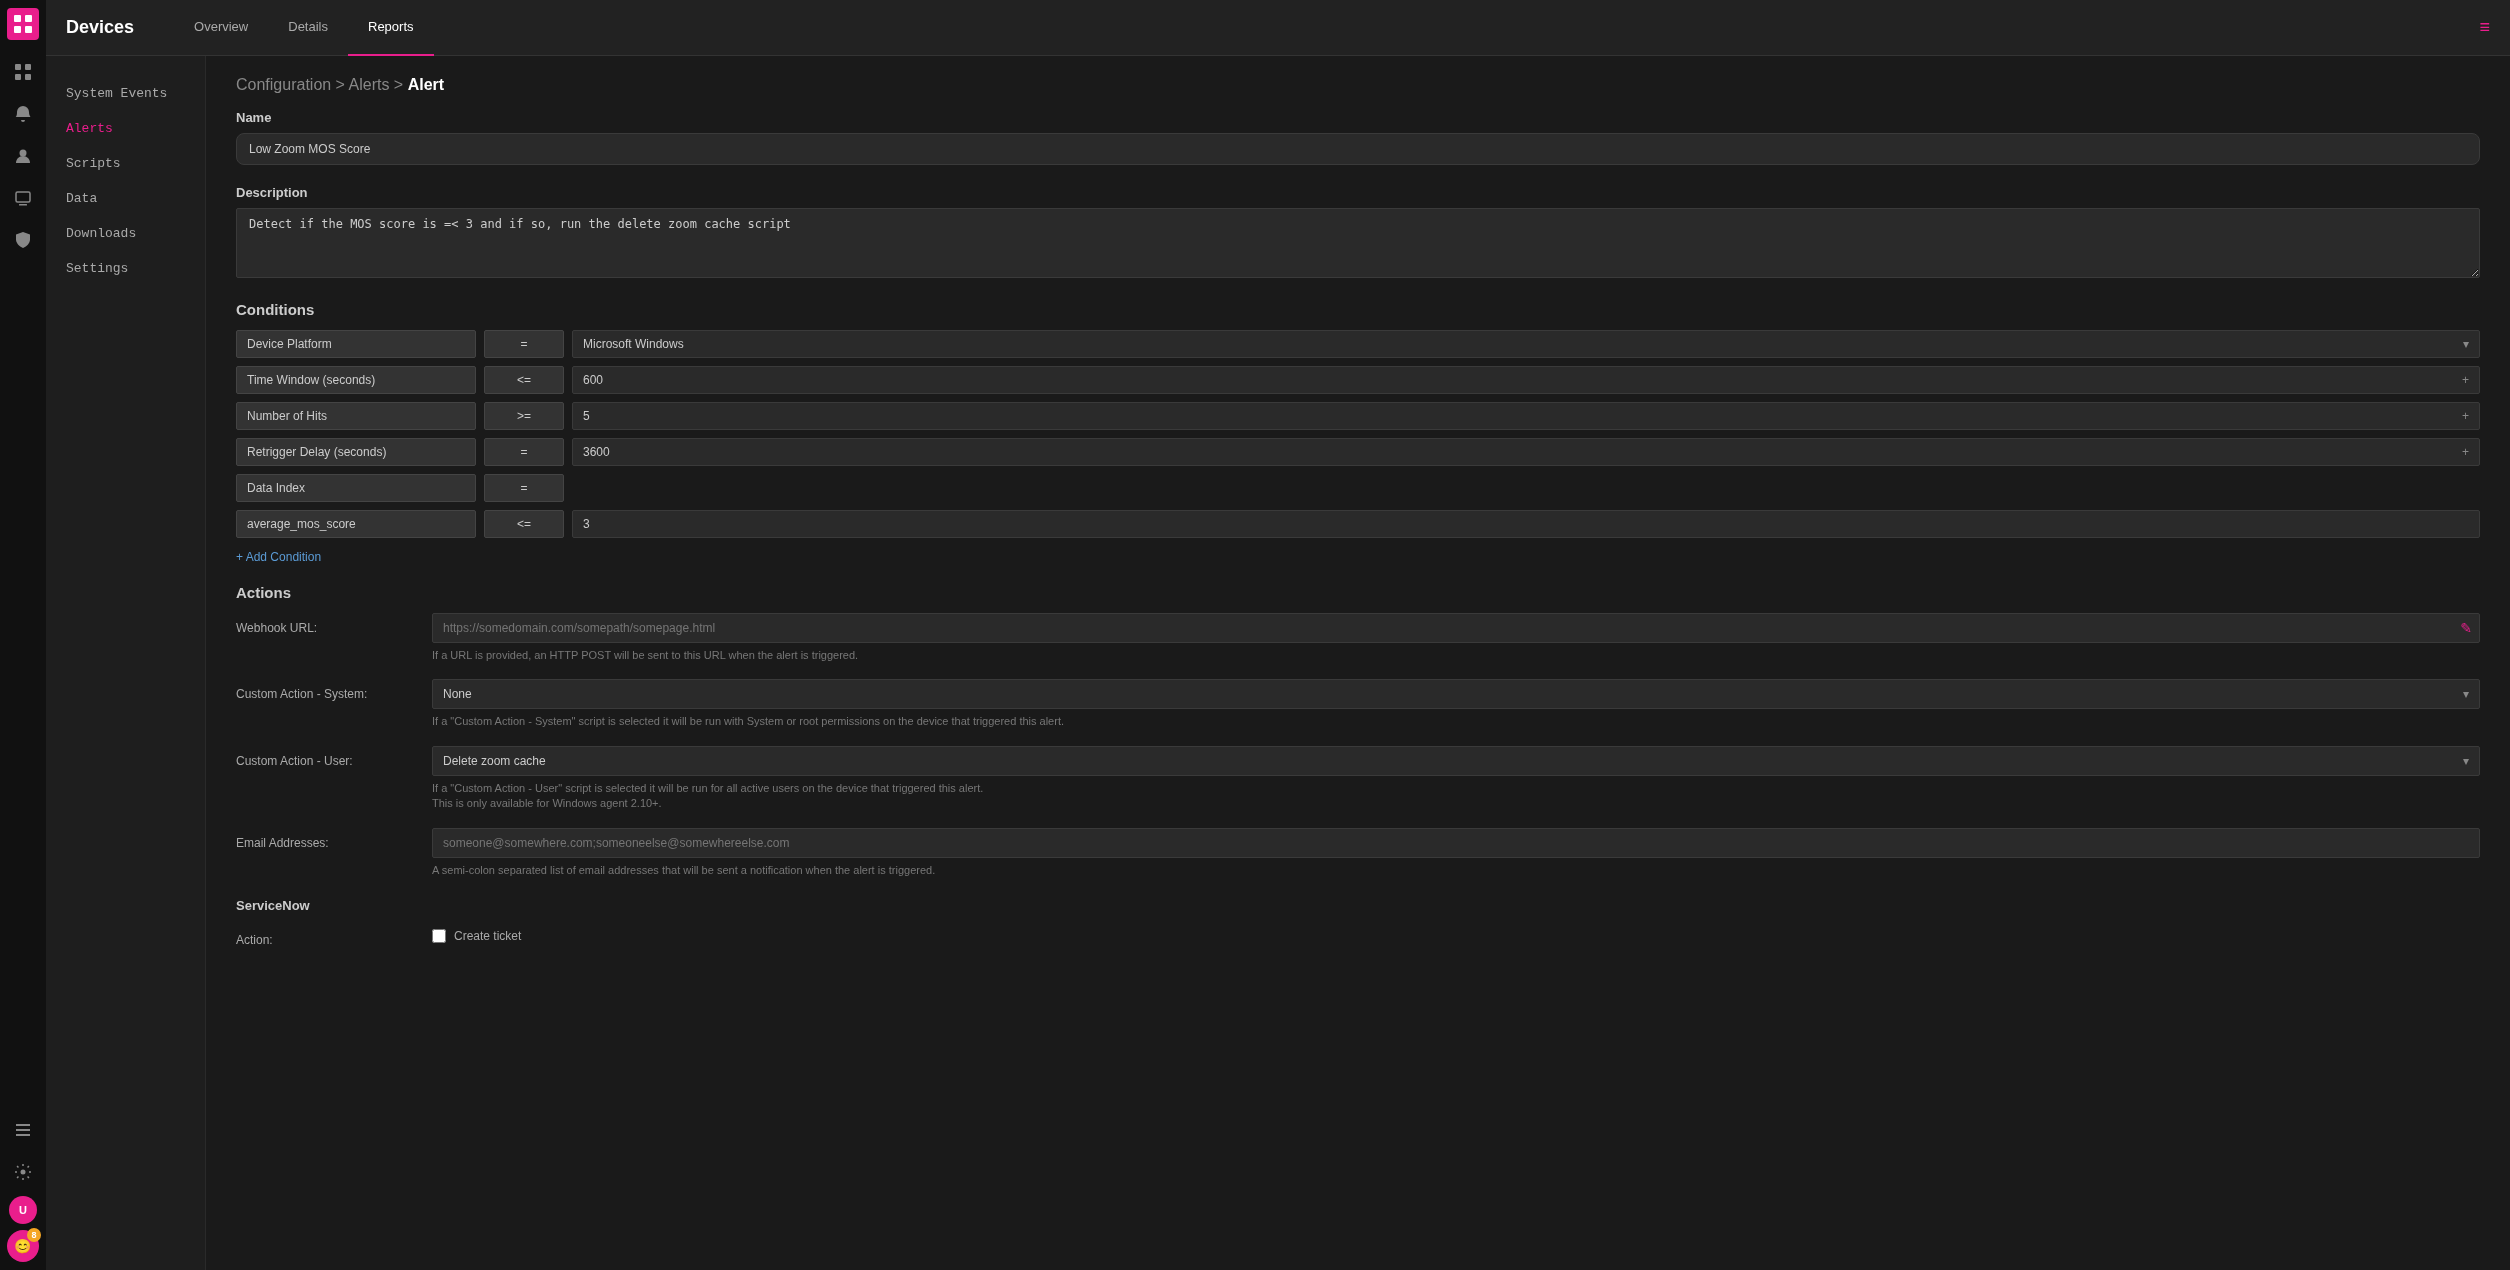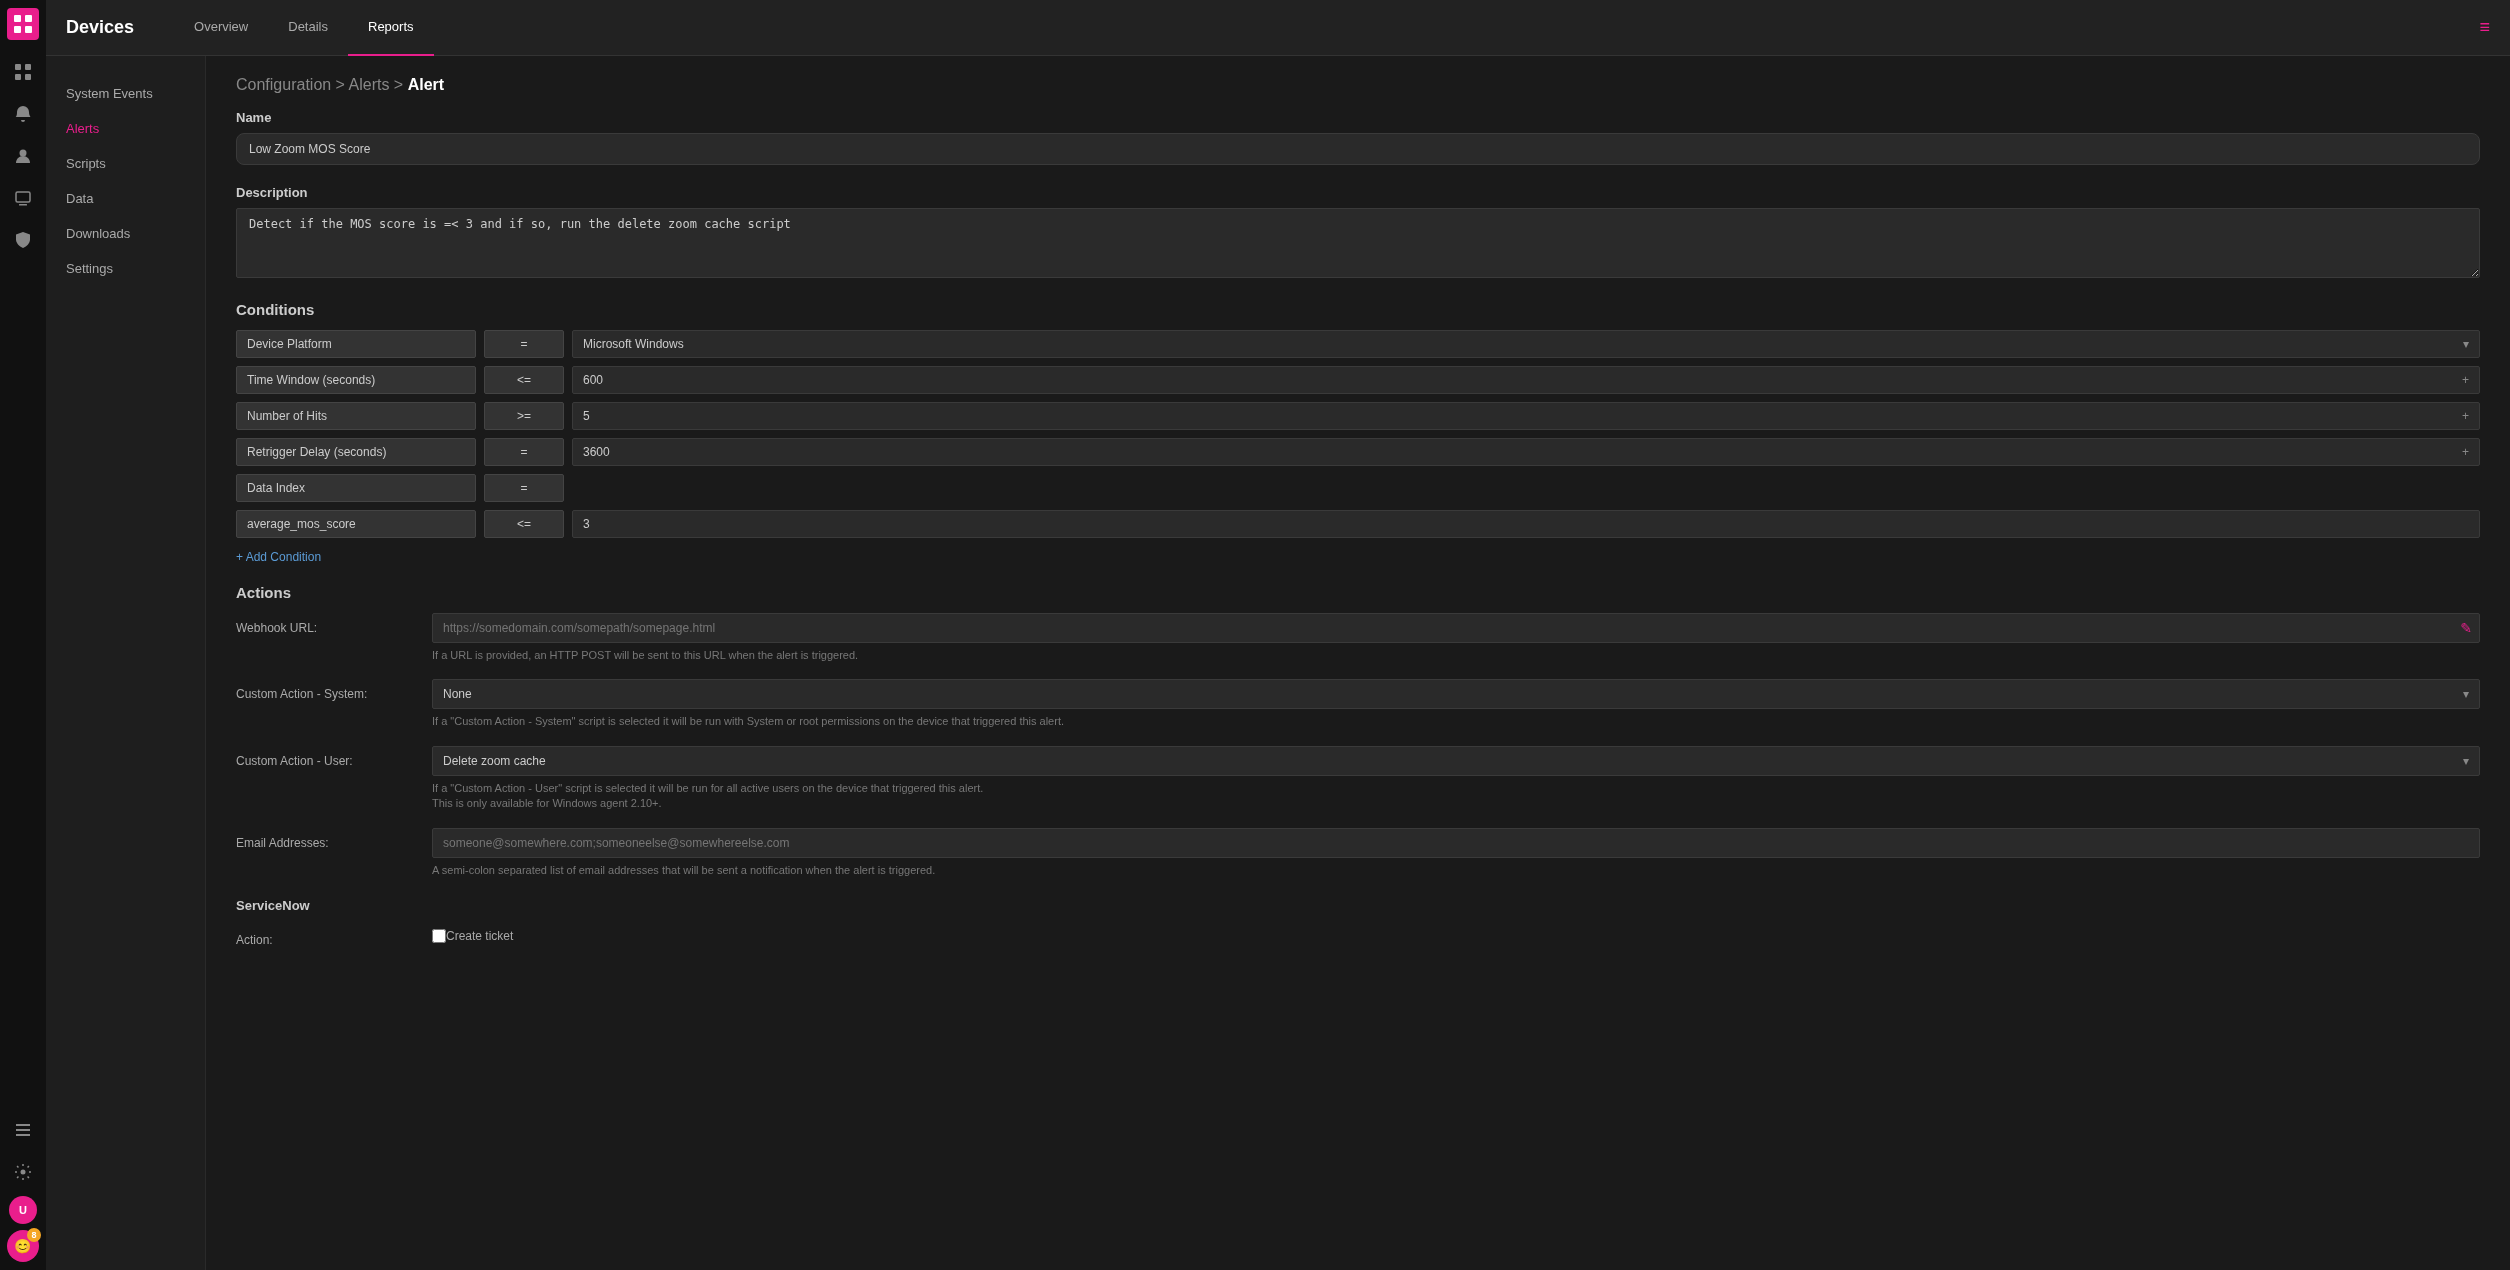--- a/index.html
+++ b/index.html
@@ -123,6 +123,7 @@
       padding: 20px 0;
       flex-shrink: 0;
       border-right: 1px solid #2a2a2a;
+      font-family: Liberation Mono, monospace;
     }
     .sidebar-item {
       padding: 10px 20px;

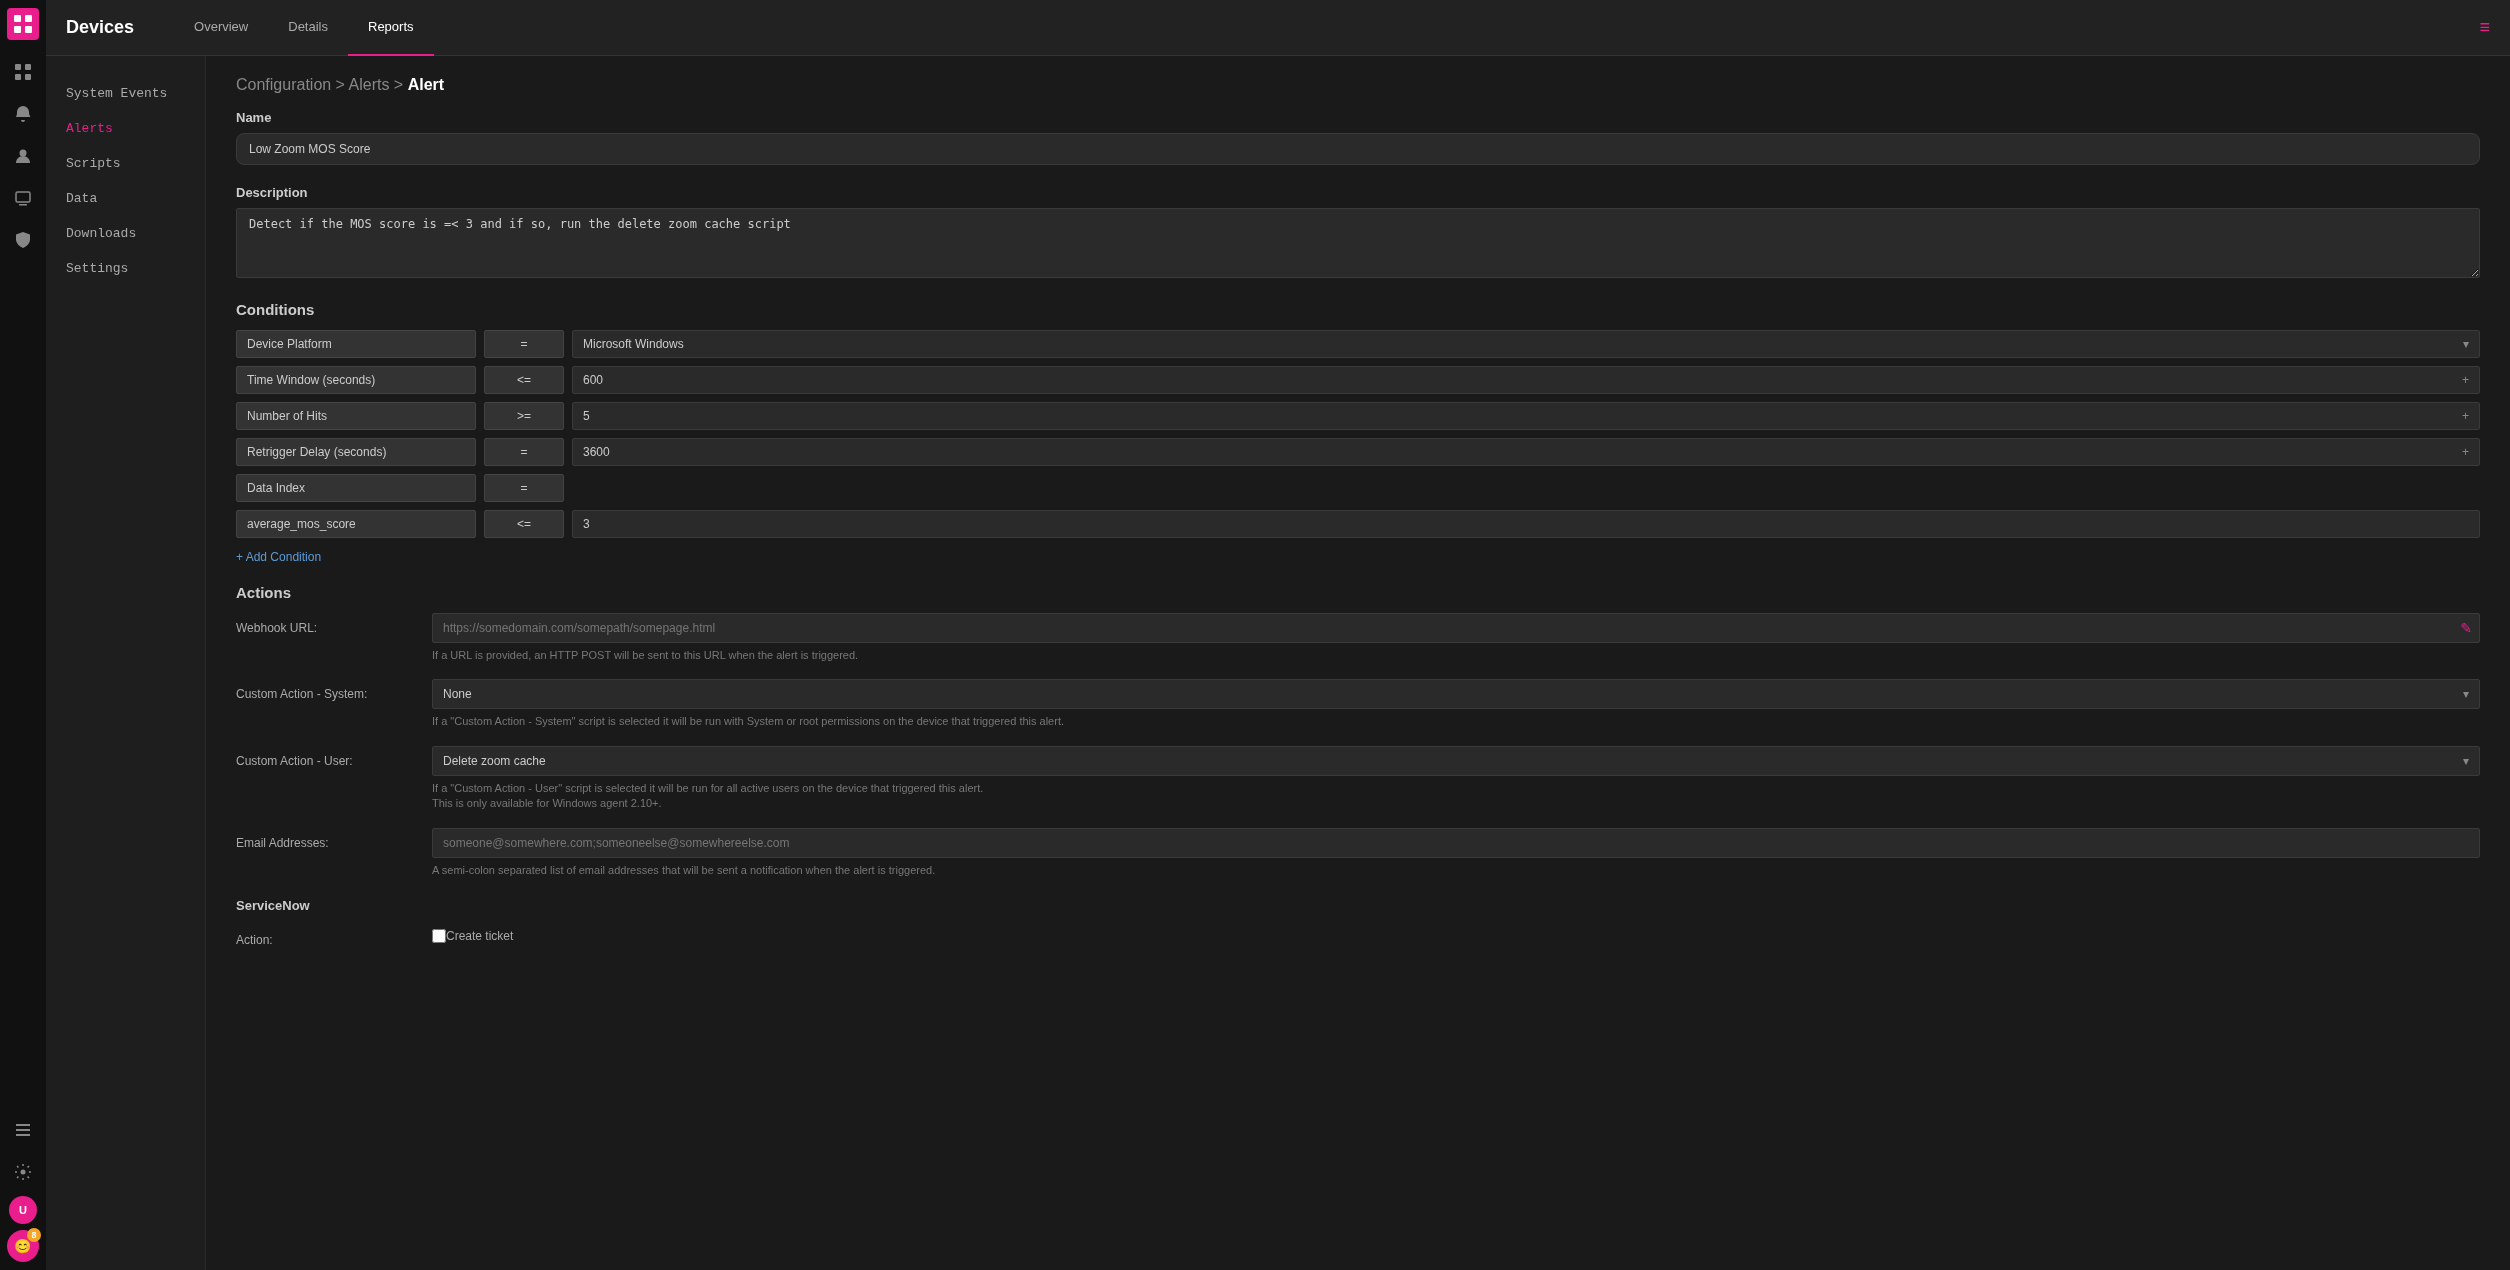--- a/index.html
+++ b/index.html
@@ -326,6 +326,7 @@
     .checkbox-row {
       display: flex;
       align-items: center;
+      gap: 8px;
       margin-top: 4px;
     }
     .checkbox-row input[type=checkbox] {

